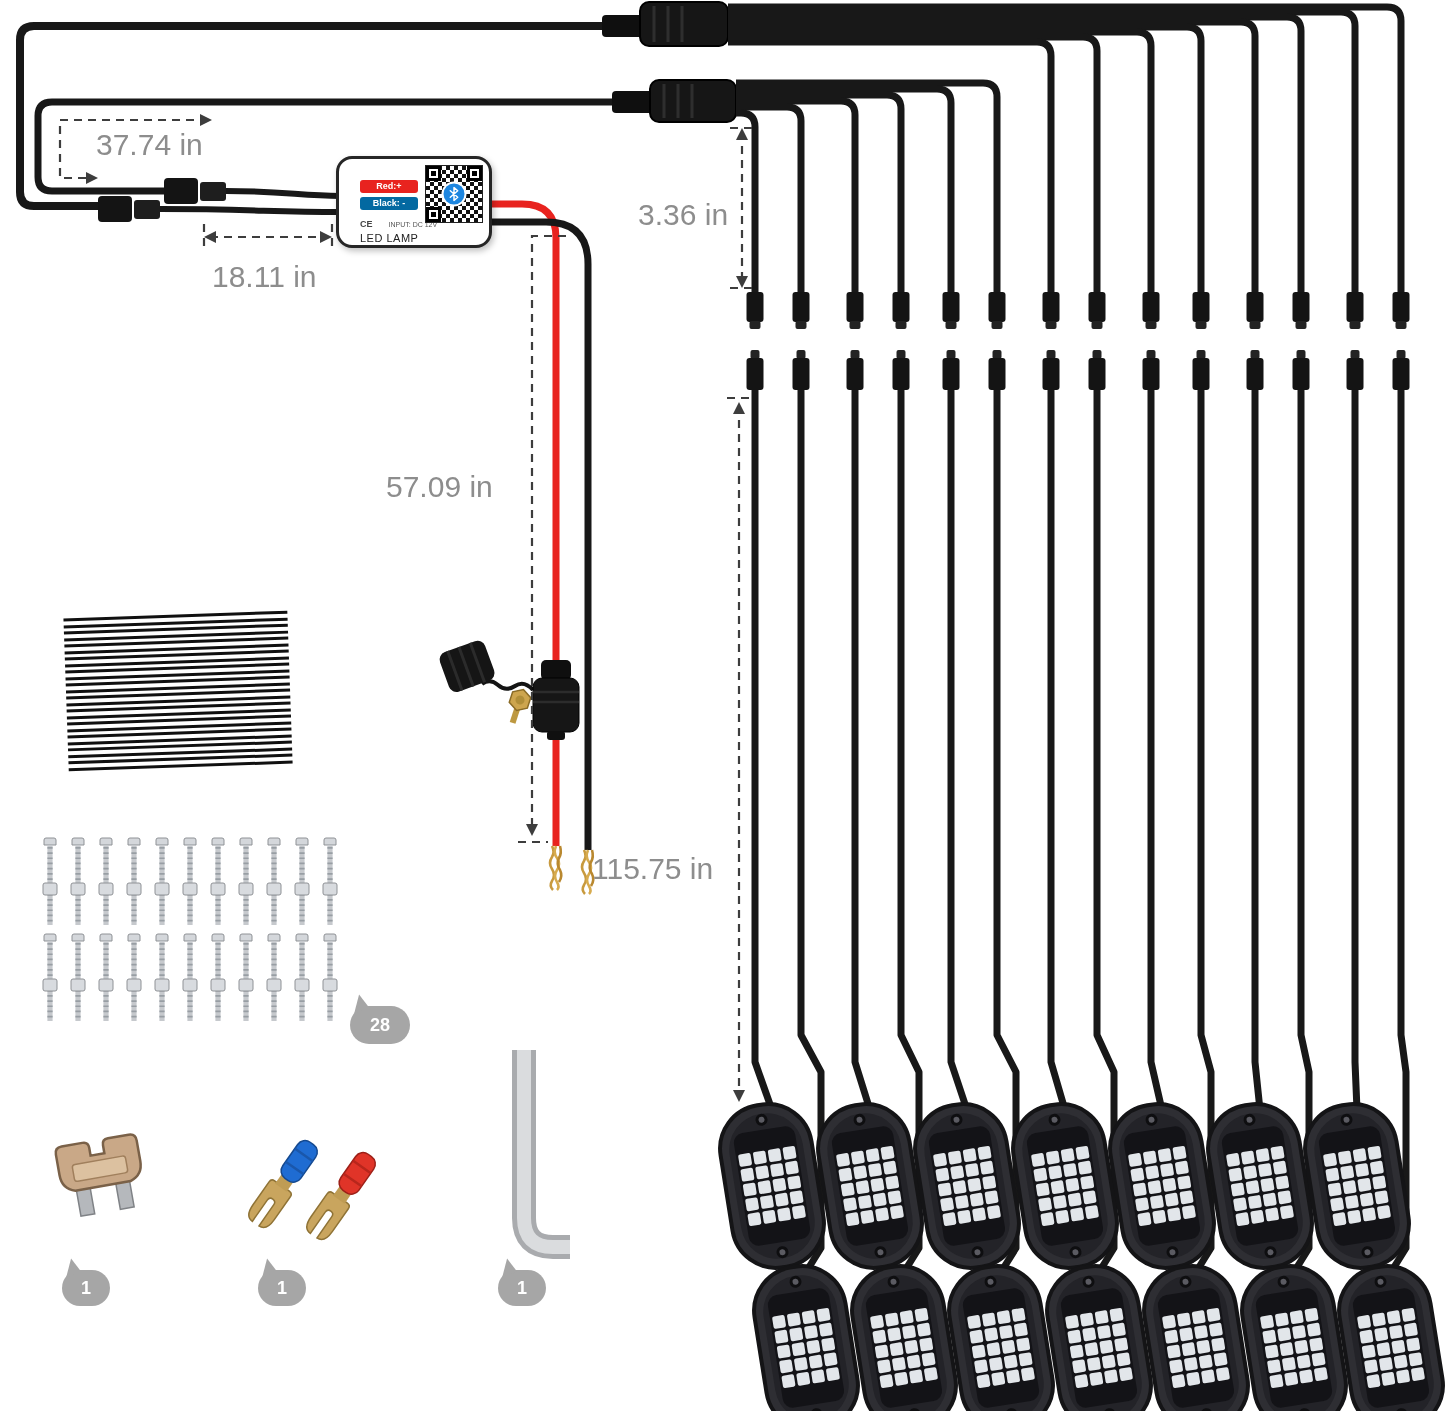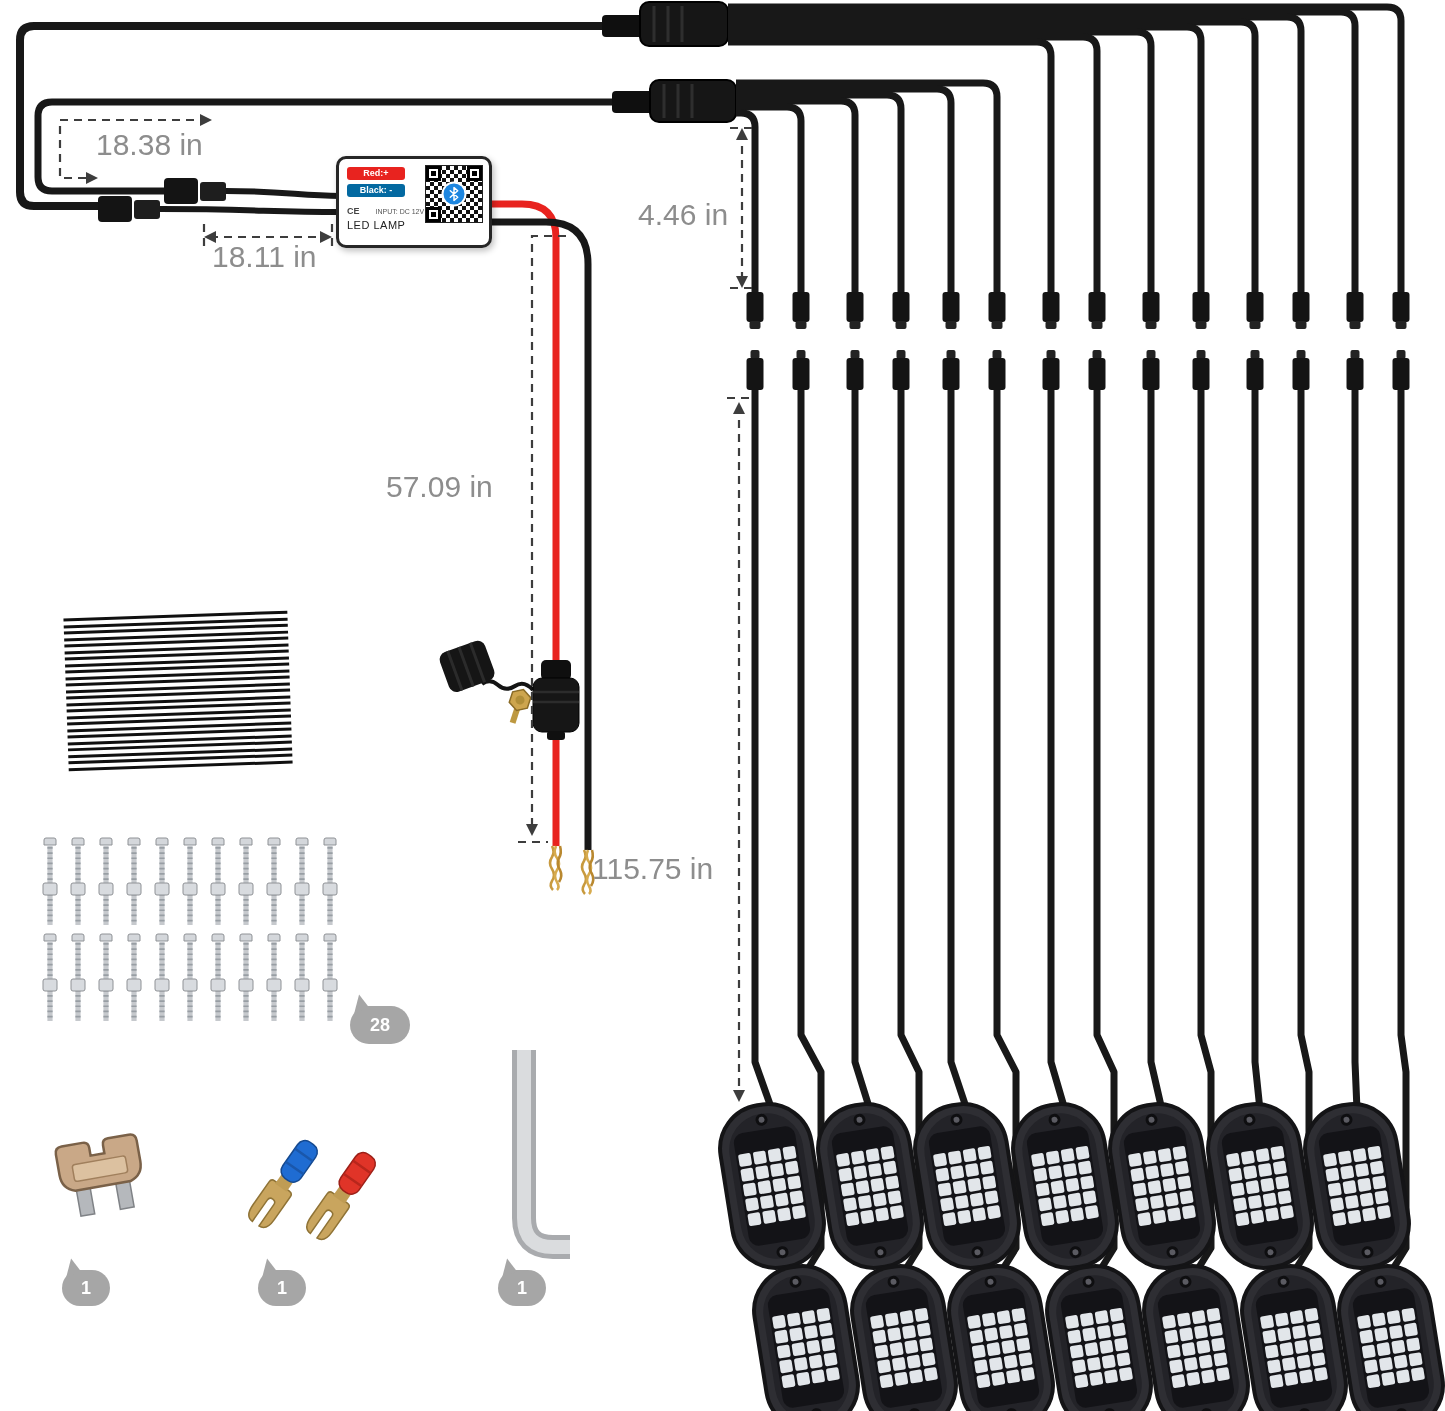--- a/index.html
+++ b/index.html
@@ -306,7 +306,7 @@
   </div>
 </div>
 
-<div class="measure" style="left:96px;top:128px">18.38 in</div>
+<div class="measure" style="left:96px;top:128px">37.74 in</div>
 <div class="measure" style="left:212px;top:240px">18.11 in</div>
 <div class="measure" style="left:638px;top:198px">4.46 in</div>
 <div class="measure" style="left:386px;top:470px">57.09 in</div>

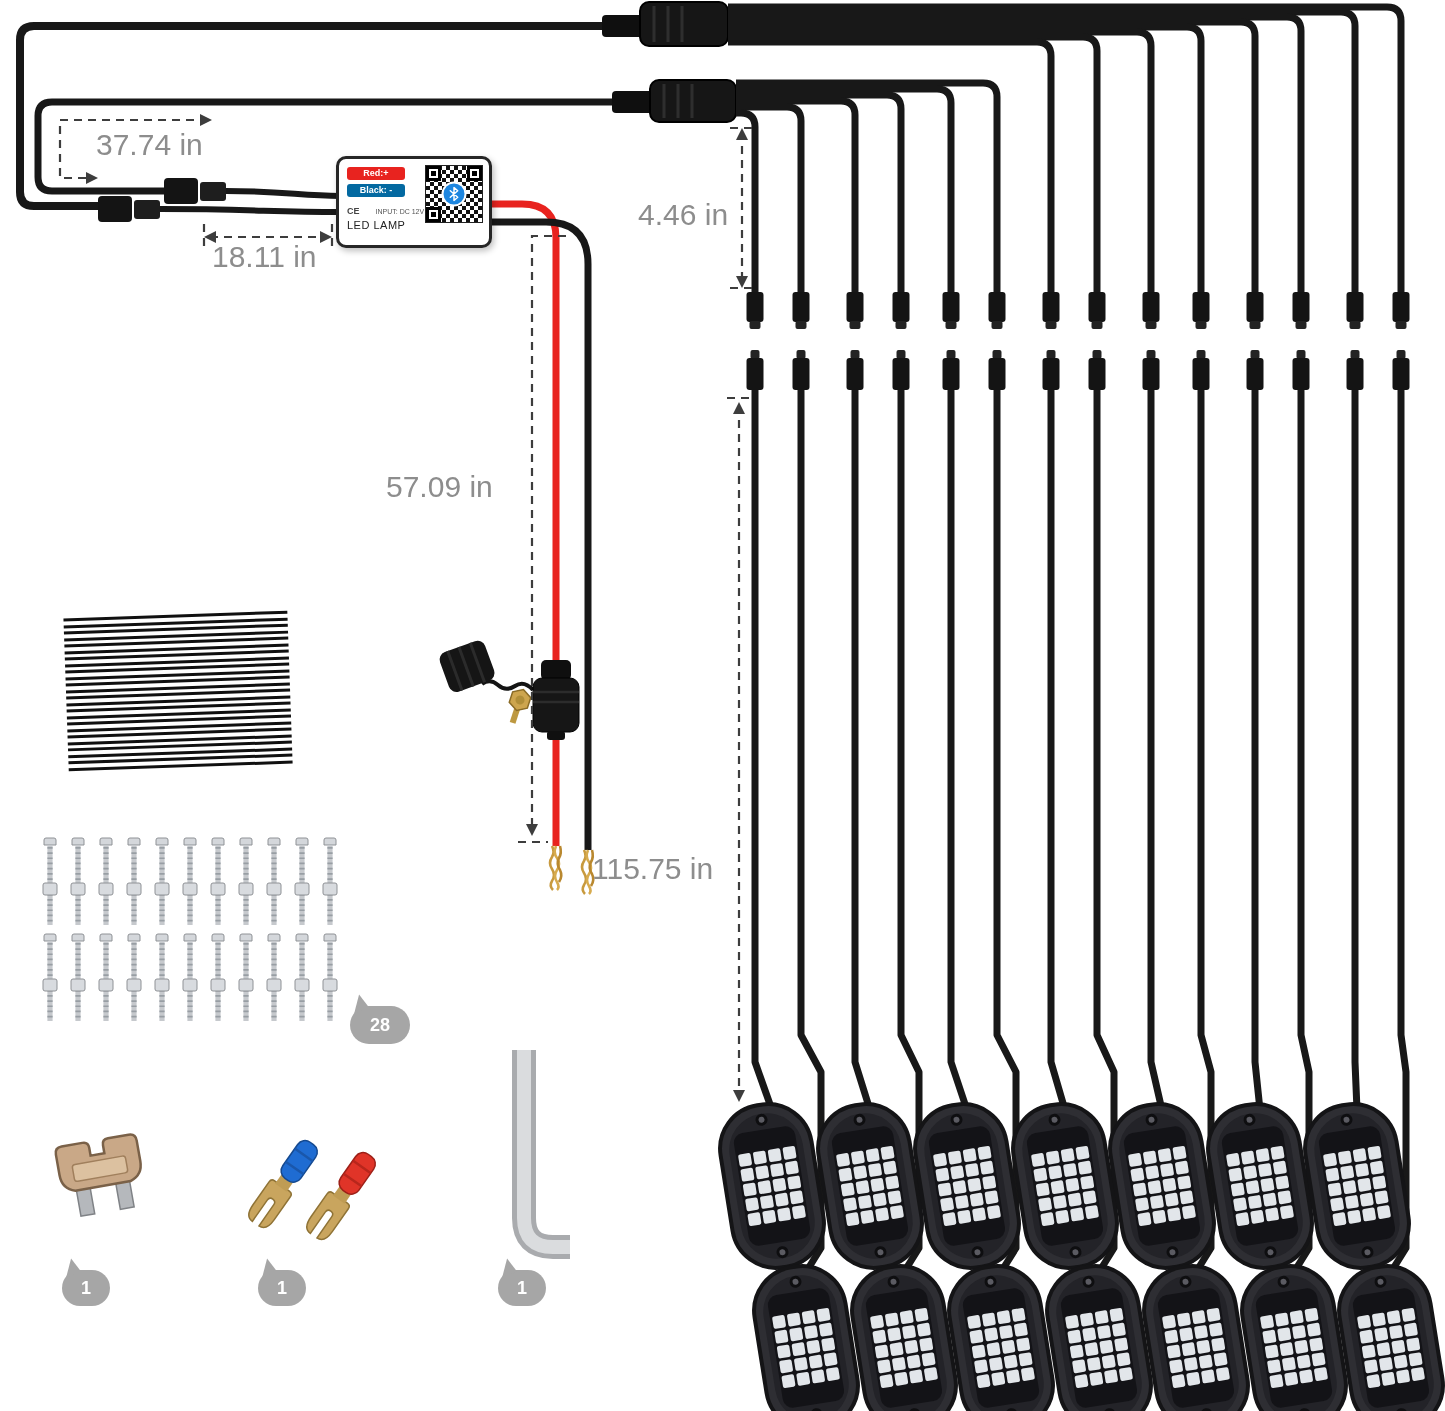--- a/index.html
+++ b/index.html
@@ -14,8 +14,8 @@
          border-width:0 5px 16px 11px;border-color:transparent transparent #a6a6a6 transparent;
          transform:rotate(-20deg)}
   .controller{position:absolute;left:336px;top:156px;width:156px;height:92px;background:#fff;
-         border:3px solid #262626;border-radius:10px;box-shadow:2px 3px 6px rgba(0,0,0,.25);
-         padding:8px;z-index:2}
+         border:3px solid #262626;border-radius:16px;box-shadow:2px 3px 6px rgba(0,0,0,.25);
+         padding:21px;z-index:2}
   .pill{width:58px;height:13px;border-radius:3px;color:#fff;font-size:9px;font-weight:bold;
          line-height:13px;text-align:center;margin-bottom:4px}
   .pill.red{background:#e8231f}

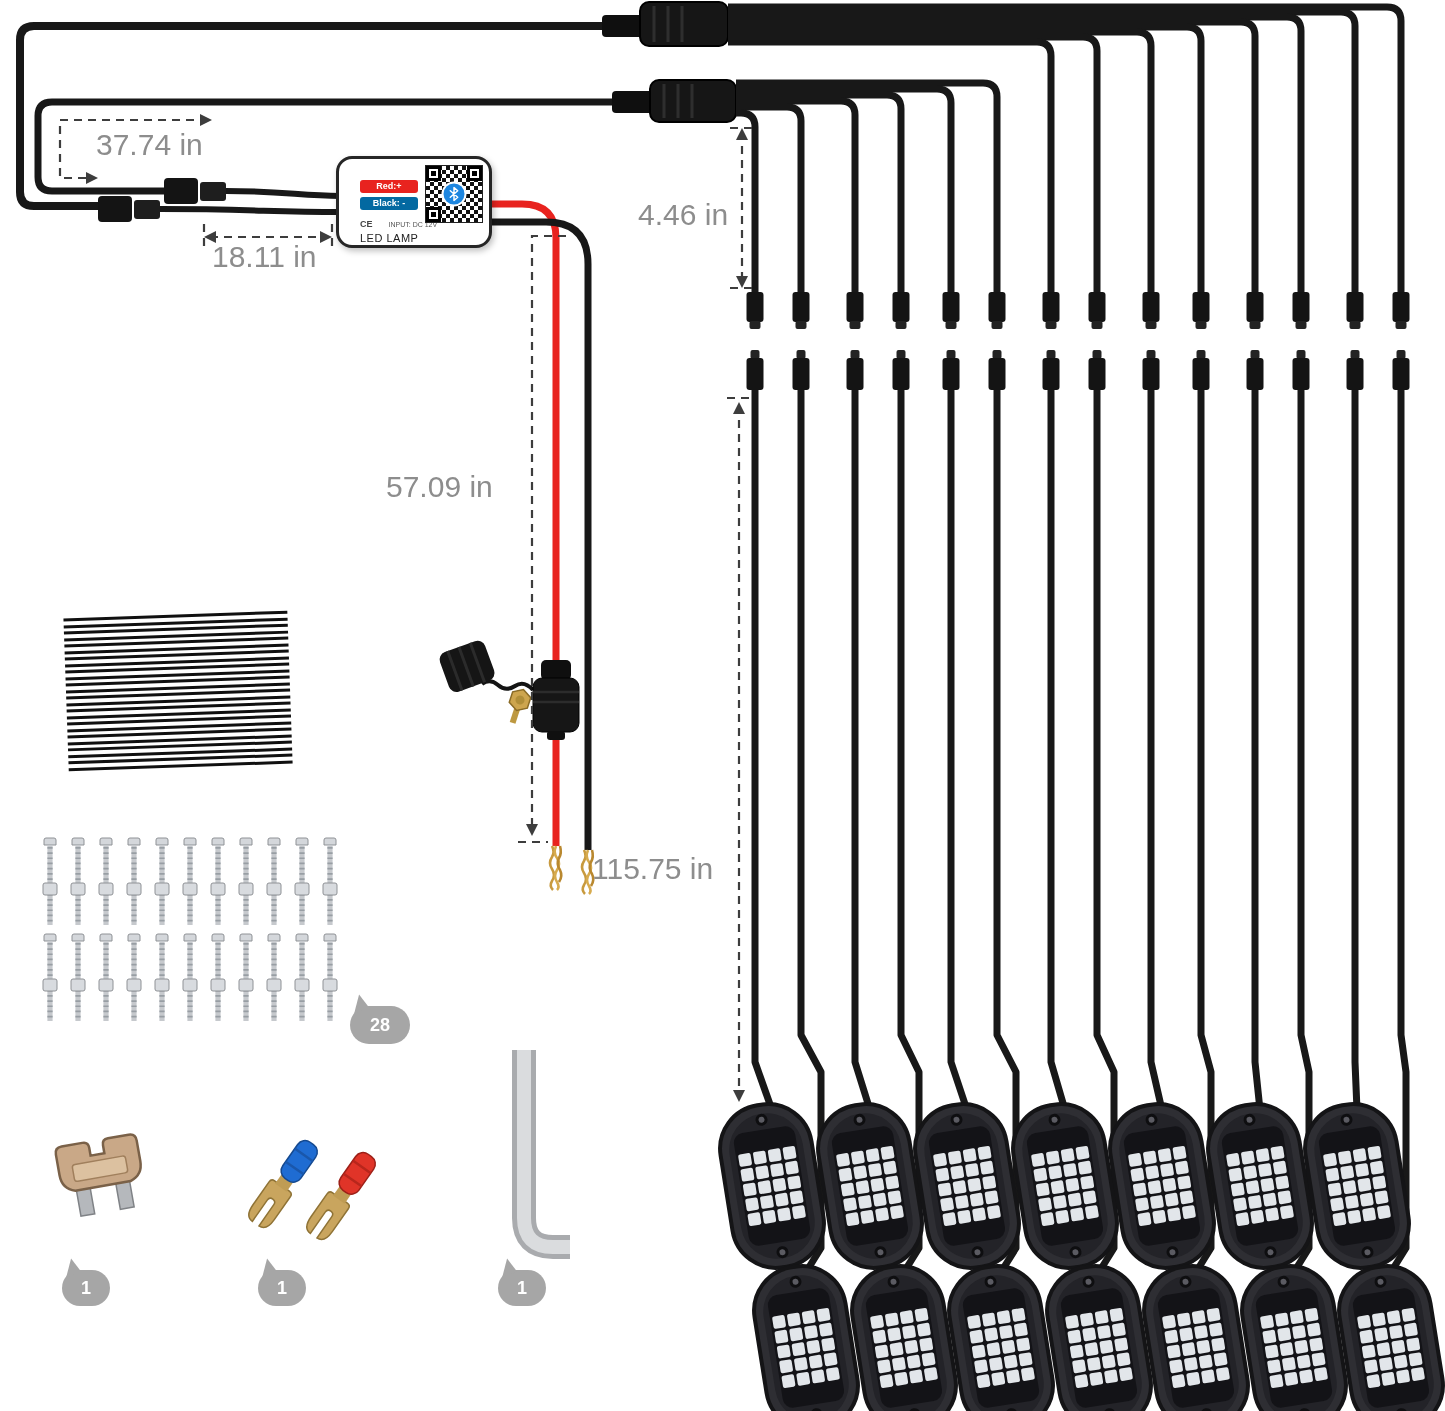--- a/index.html
+++ b/index.html
@@ -308,7 +308,7 @@
 
 <div class="measure" style="left:96px;top:128px">37.74 in</div>
 <div class="measure" style="left:212px;top:240px">18.11 in</div>
-<div class="measure" style="left:638px;top:198px">4.46 in</div>
+<div class="measure" style="left:638px;top:198px">3.36 in</div>
 <div class="measure" style="left:386px;top:470px">57.09 in</div>
 <div class="measure" style="left:592px;top:852px">115.75 in</div>
 

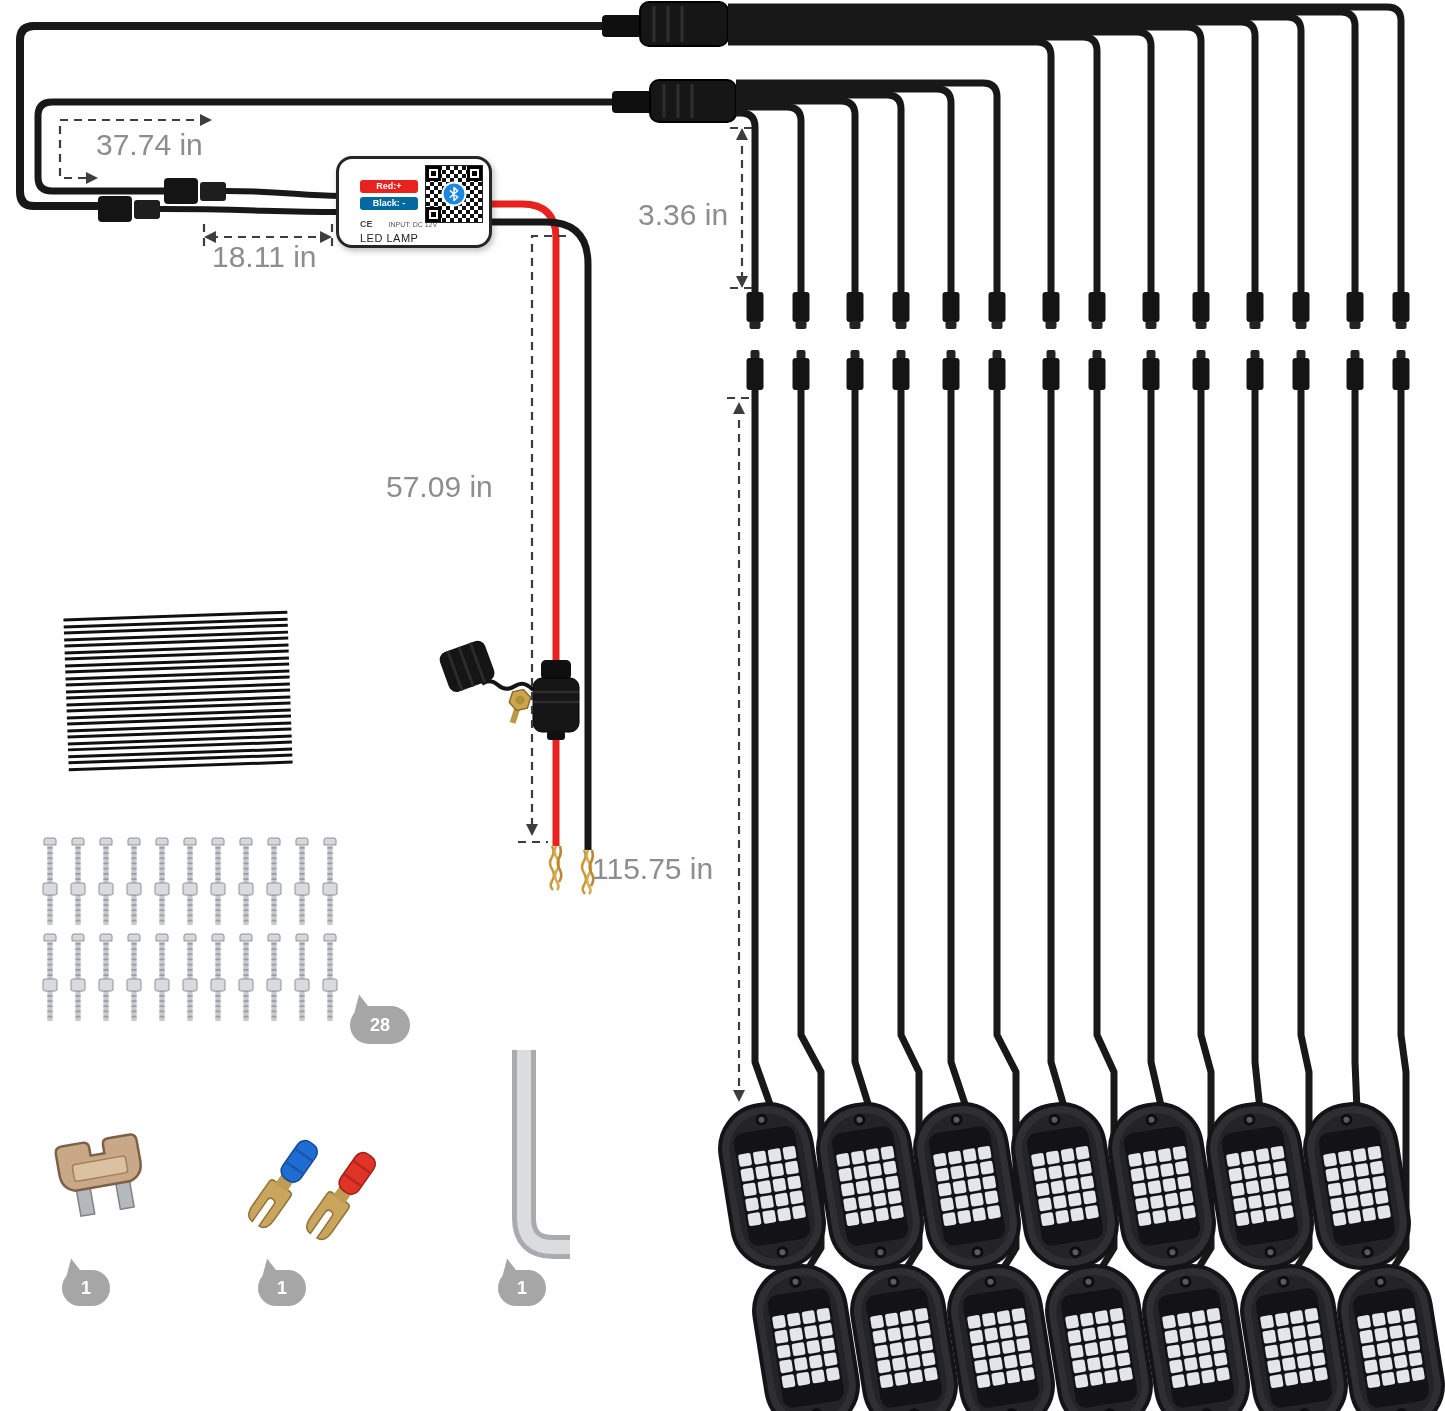--- a/index.html
+++ b/index.html
@@ -307,7 +307,7 @@
 </div>
 
 <div class="measure" style="left:96px;top:128px">37.74 in</div>
-<div class="measure" style="left:212px;top:240px">18.11 in</div>
+<div class="measure" style="left:212px;top:260px">18.11 in</div>
 <div class="measure" style="left:638px;top:198px">3.36 in</div>
 <div class="measure" style="left:386px;top:470px">57.09 in</div>
 <div class="measure" style="left:592px;top:852px">115.75 in</div>

